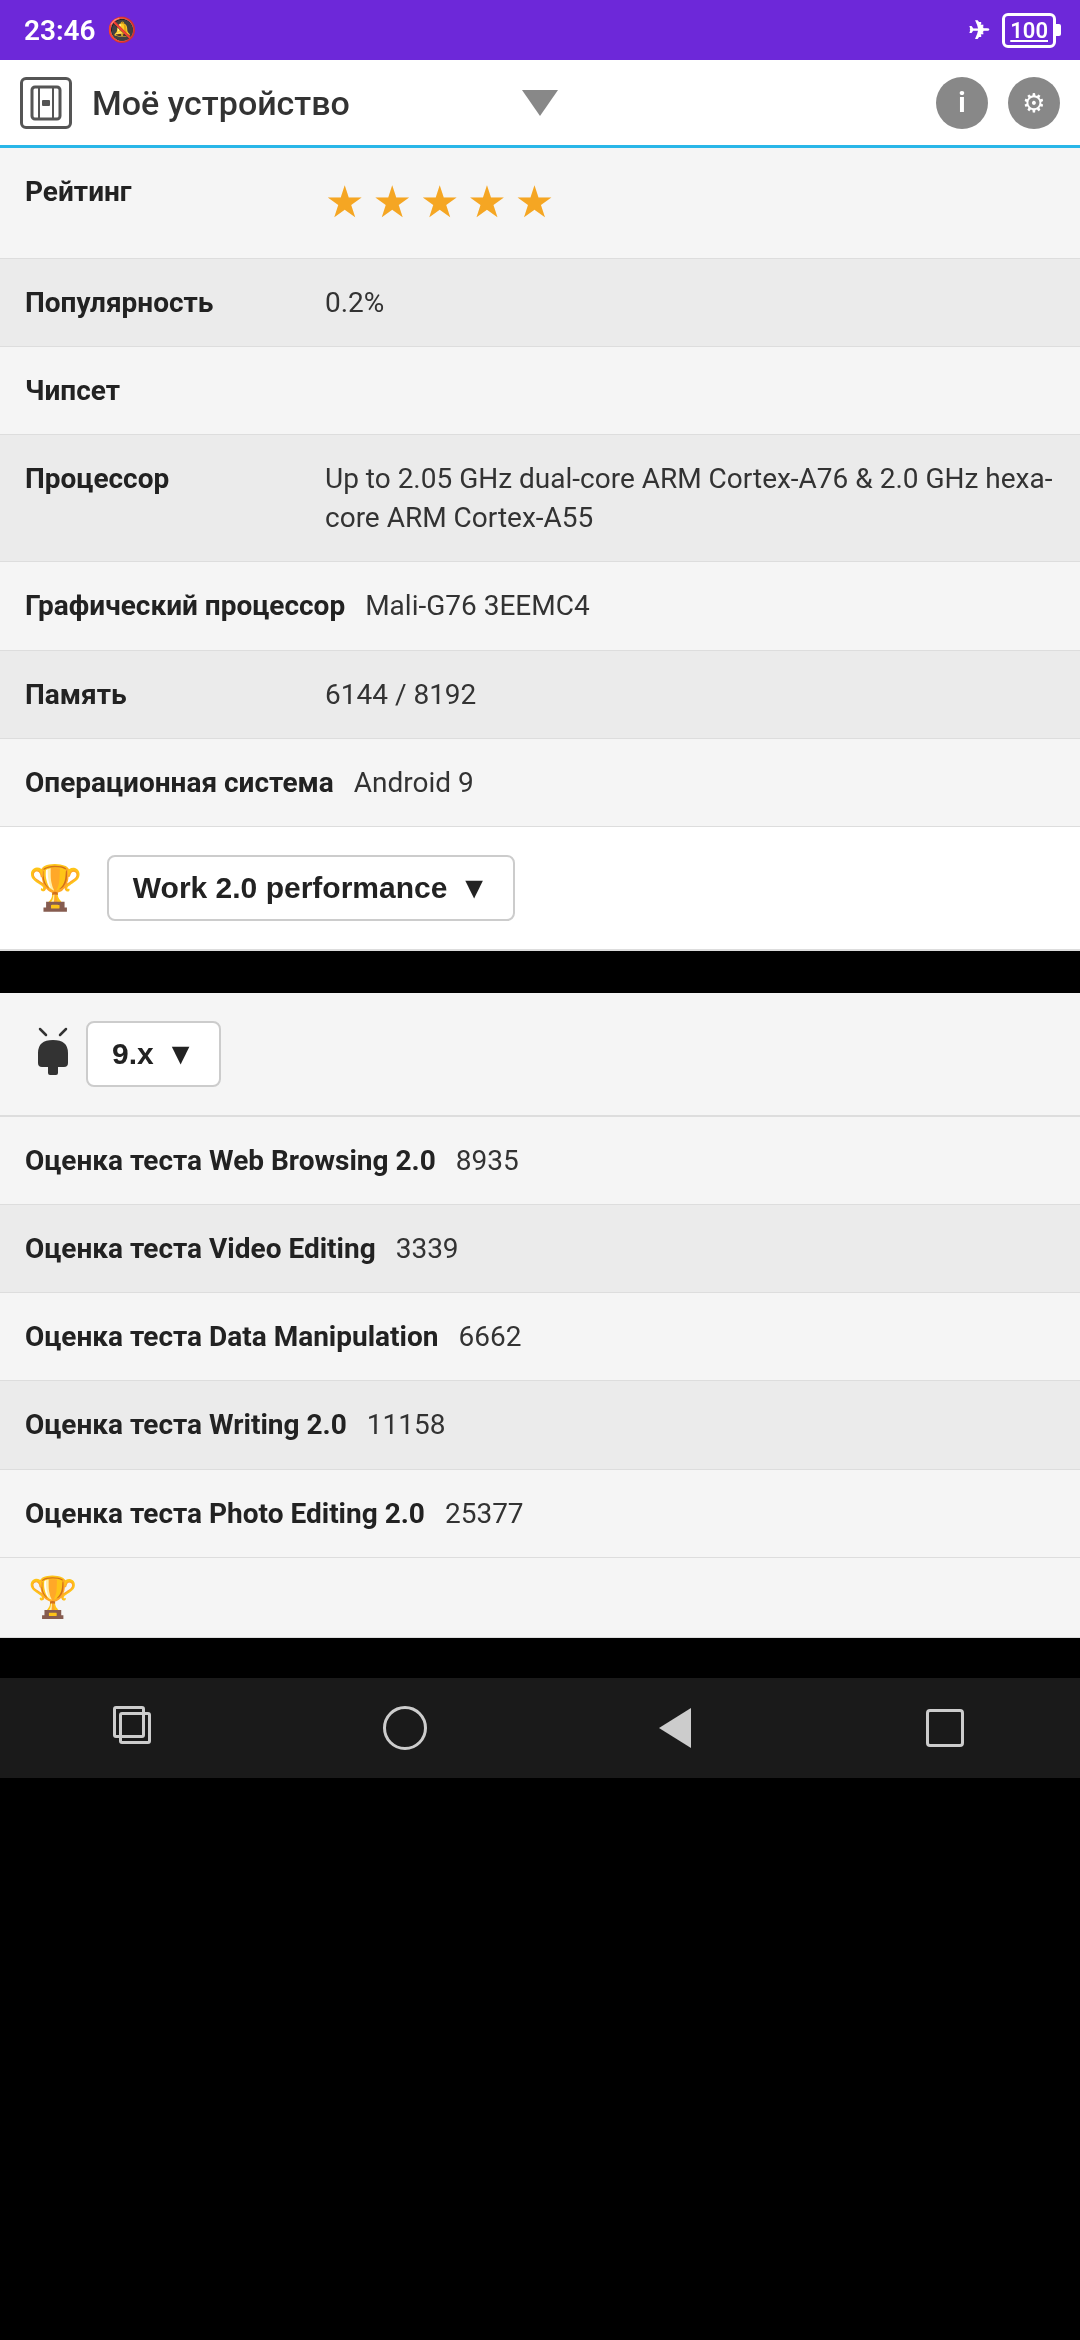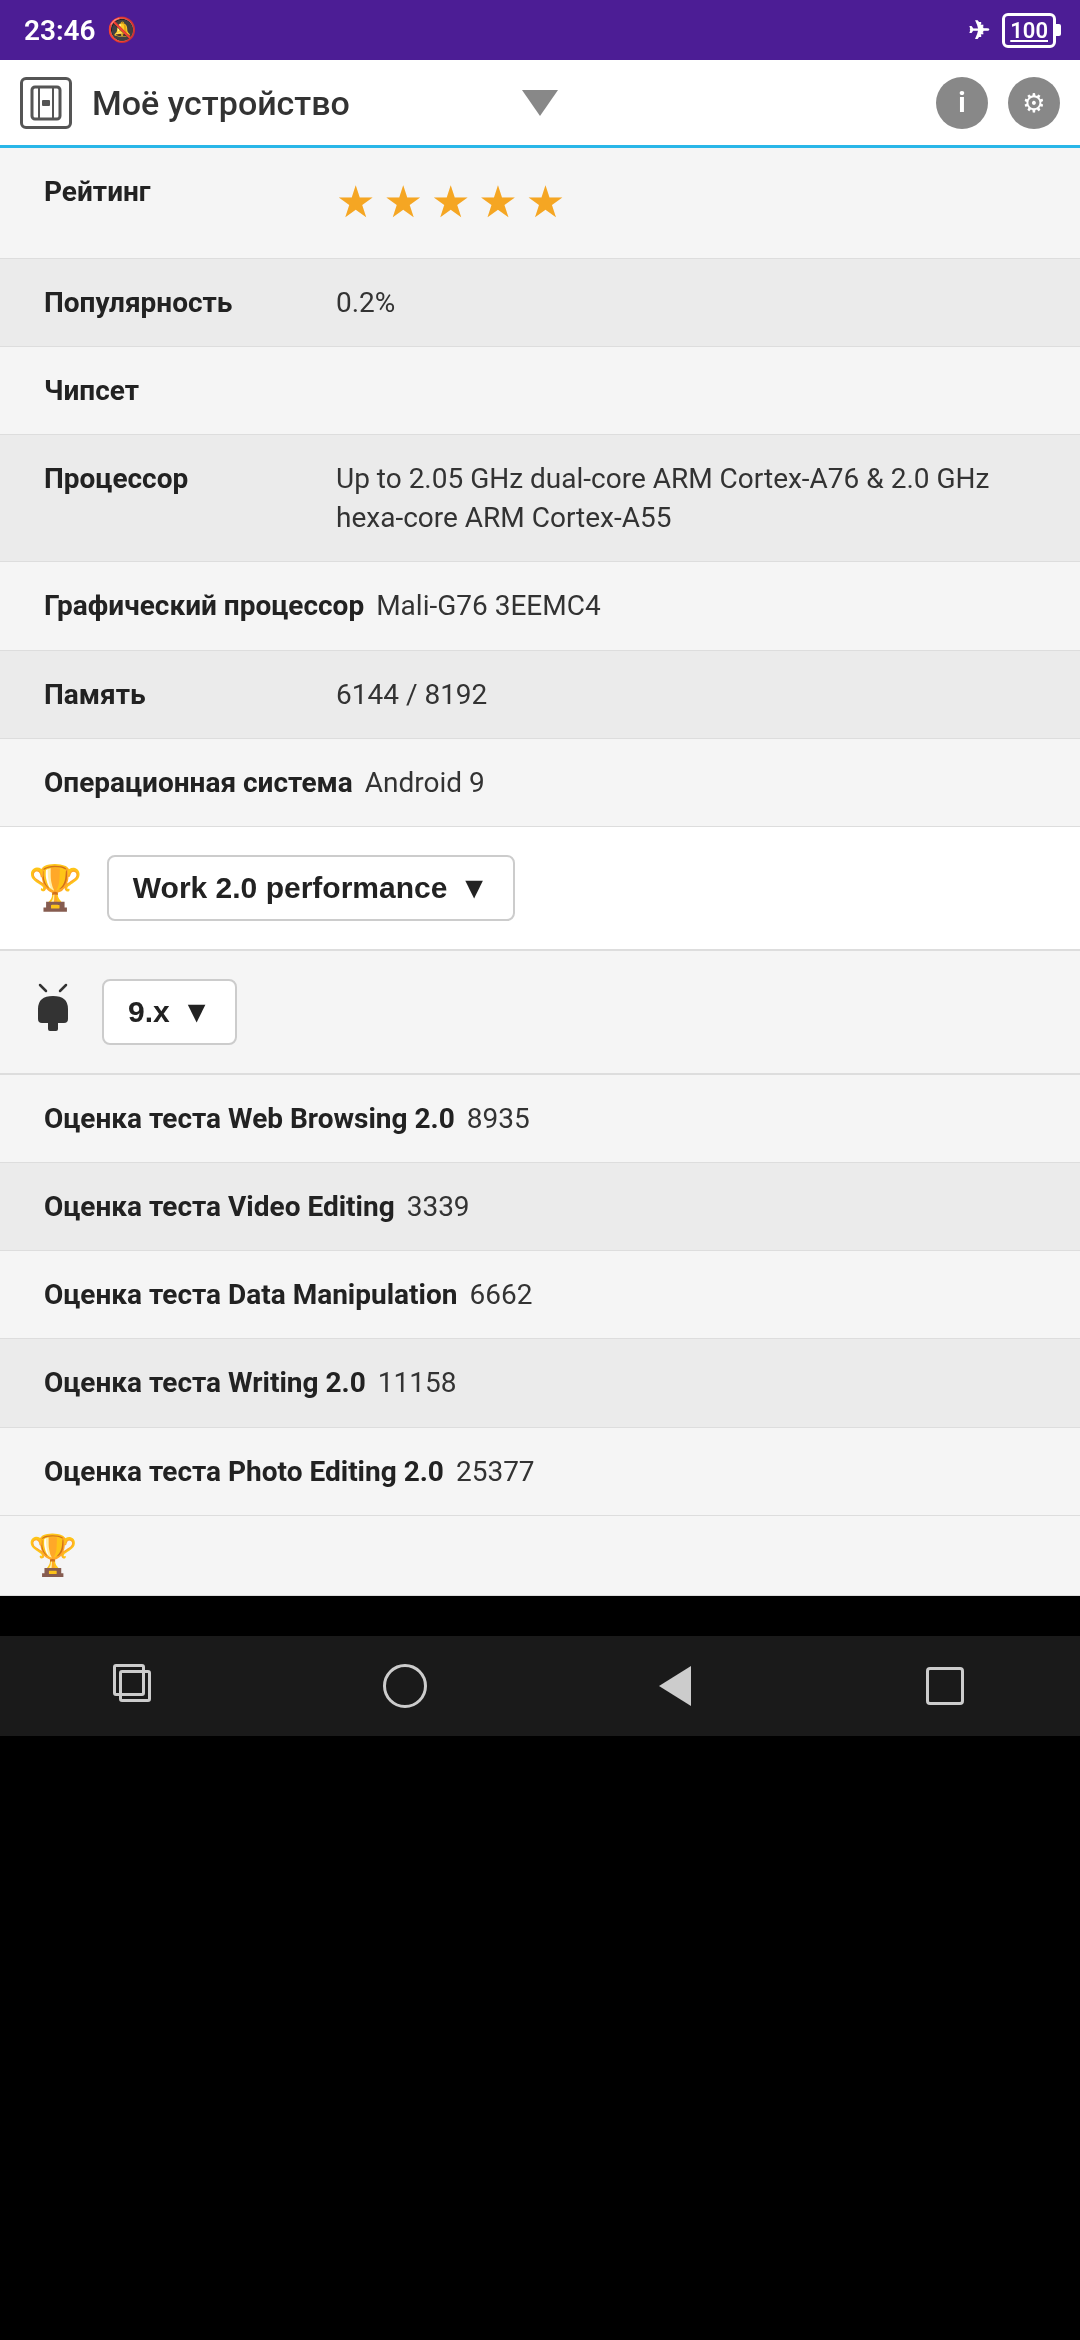--- a/index.html
+++ b/index.html
@@ -15,7 +15,7 @@
 
     
     .status-bar {
-      background: #4c1d95;
+      background: #6d28d9;
       color: #fff;
       display: flex;
       justify-content: space-between;

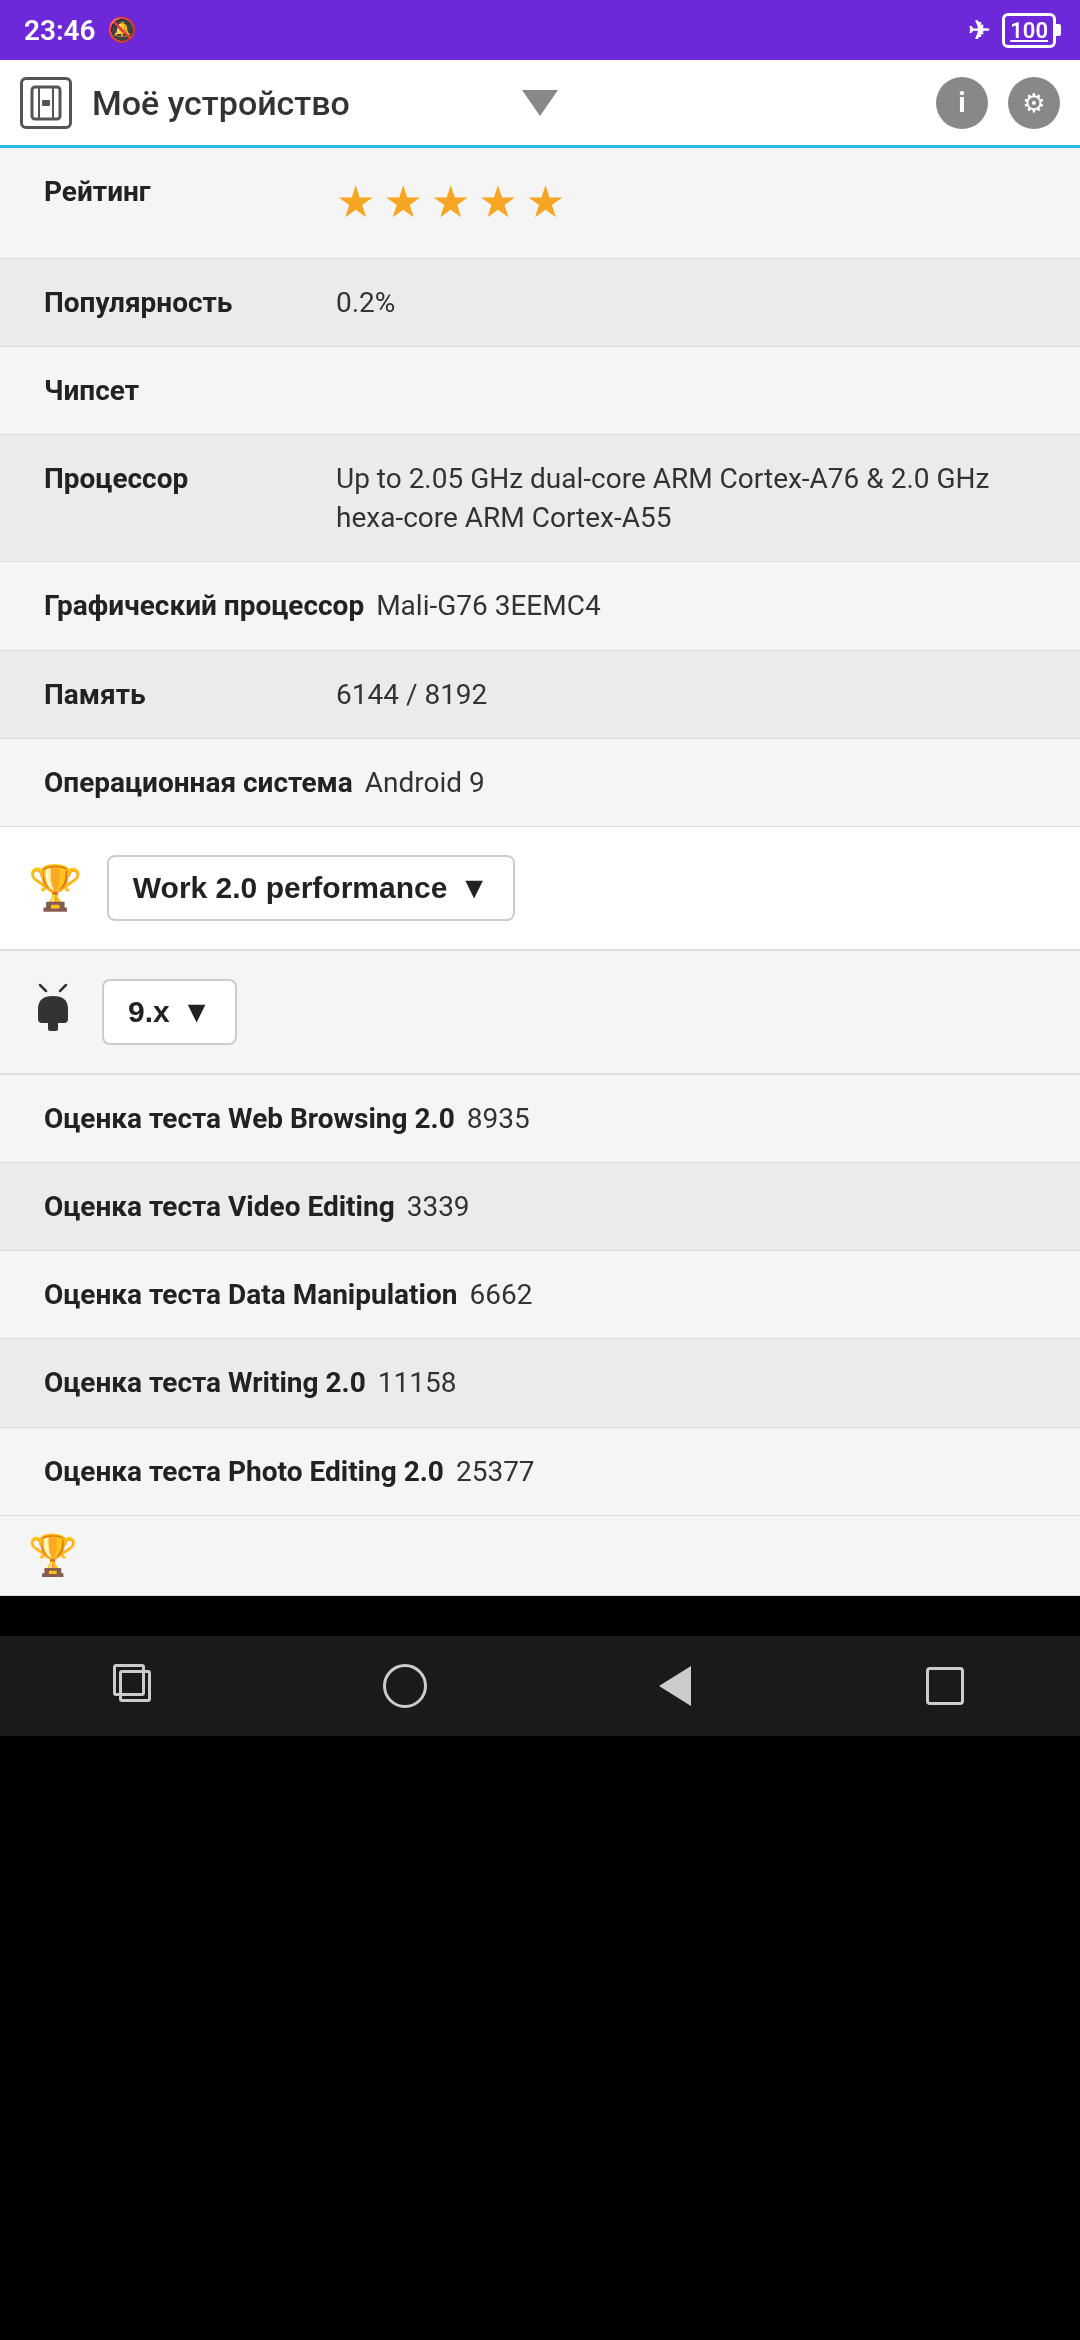--- a/index.html
+++ b/index.html
@@ -104,10 +104,10 @@
     .spec-row {
       display: flex;
       align-items: flex-start;
-      padding: 24px 44px;
+      padding: 24px 25px;
       border-bottom: 1px solid #ddd;
       background: #f5f5f5;
-      gap: 12px;
+      gap: 20px;
     }
     .spec-row:nth-child(even) {
       background: #ebebeb;

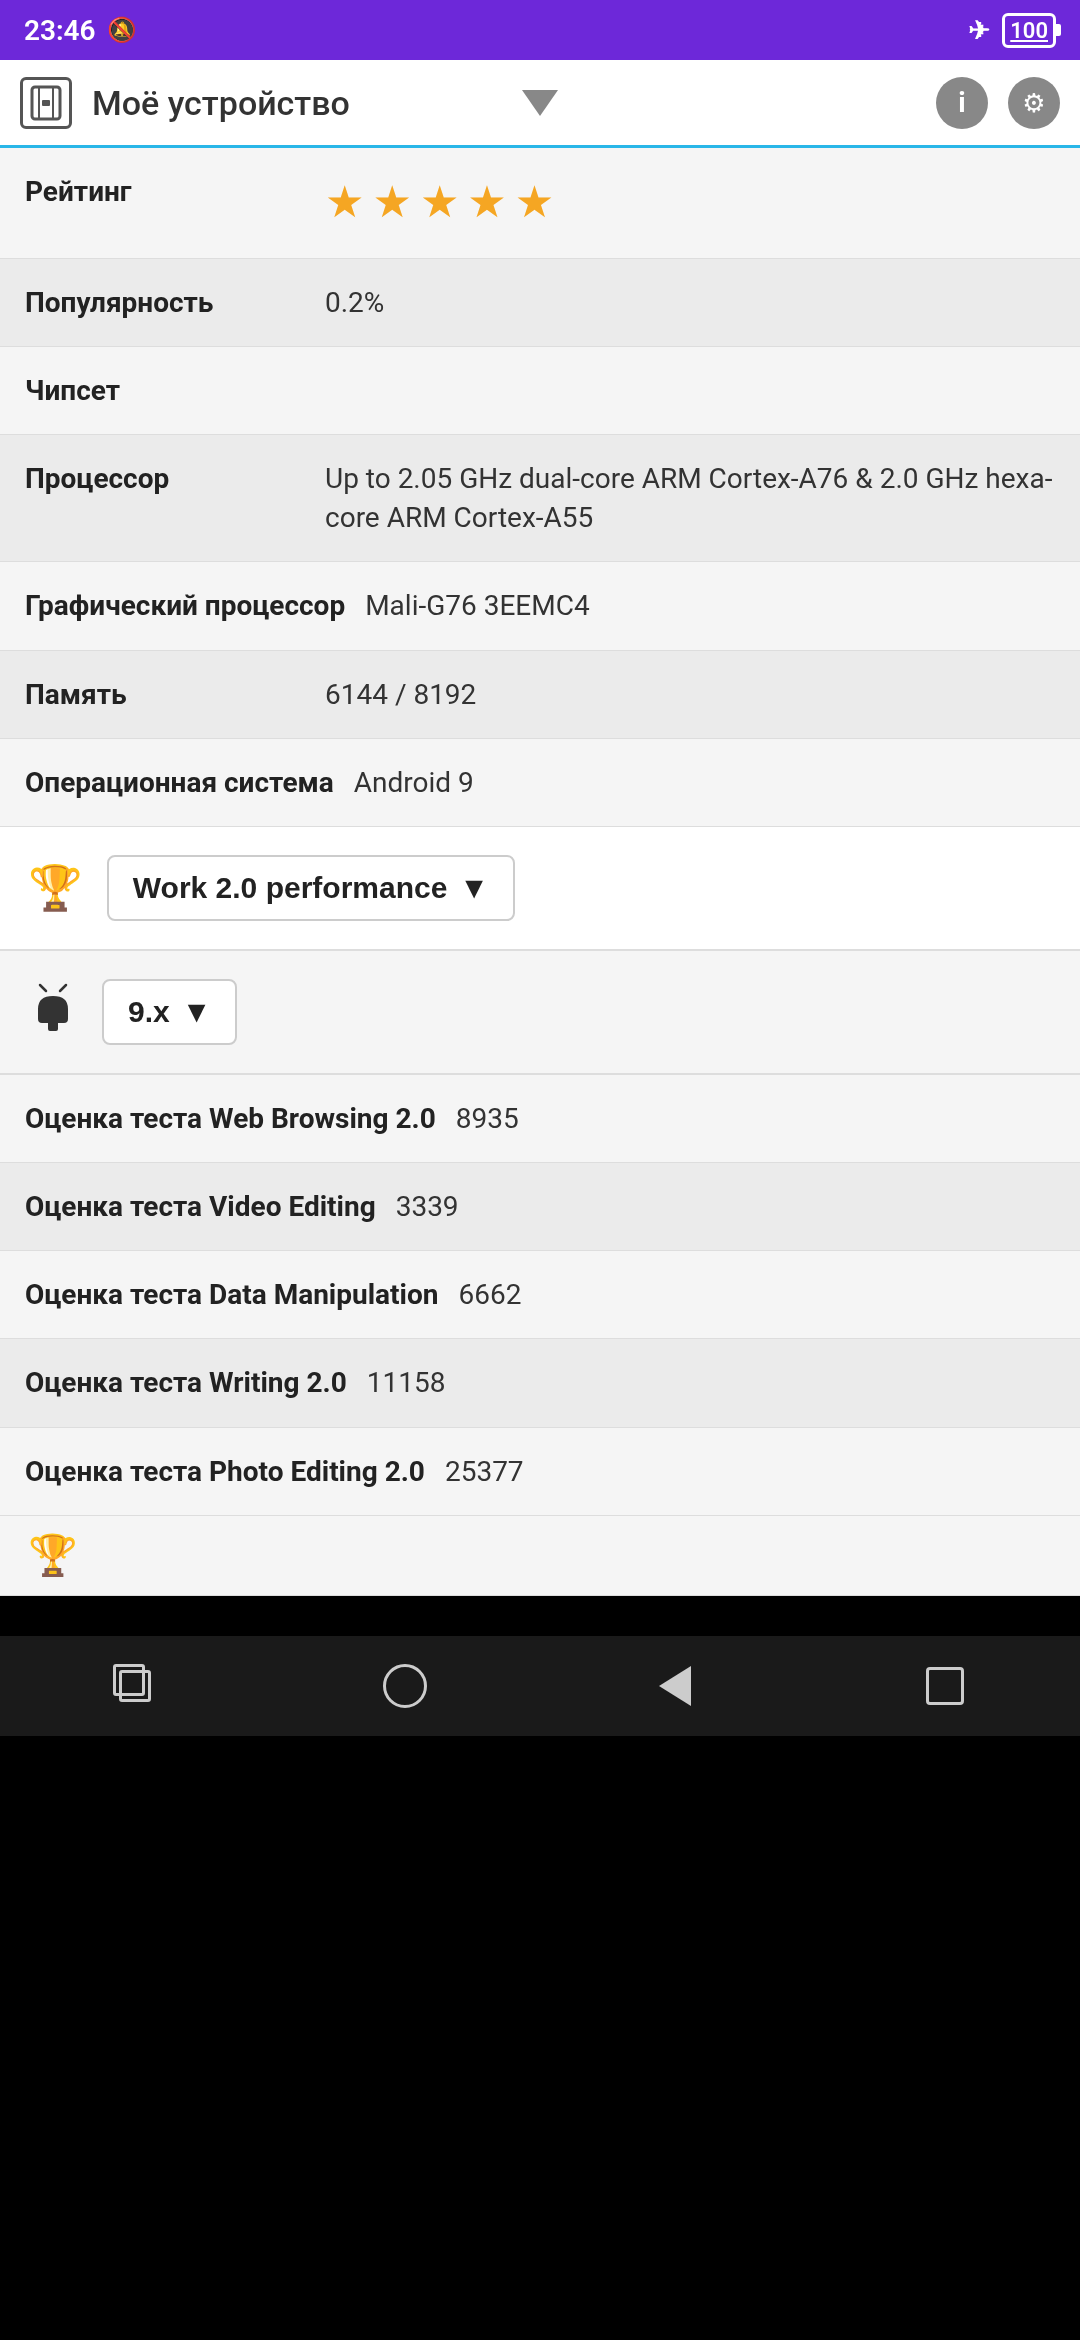--- a/index.html
+++ b/index.html
@@ -171,8 +171,9 @@
       padding: 28px 28px;
       border-bottom: 1px solid #ddd;
       display: flex;
-      align-items: center;
-      gap: 24px;
+      align-items: flex-end;
+      gap: 8px;
+      margin-top: 42px;
     }
     .android-icon {
       font-size: 50px;

